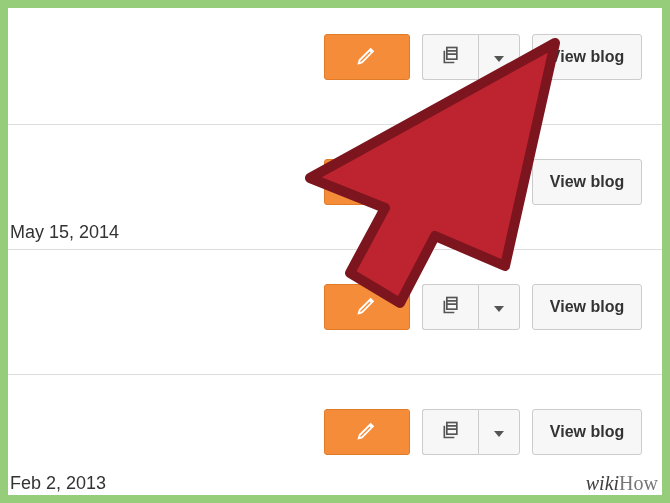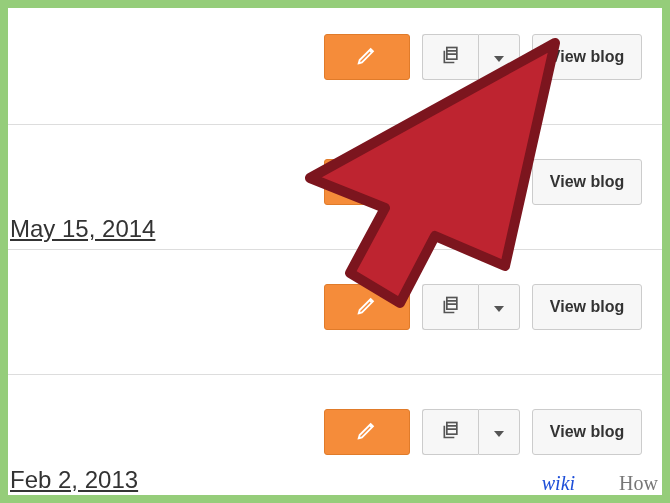--- a/index.html
+++ b/index.html
@@ -31,9 +31,8 @@
     position: absolute;
     left: 10px;
     bottom: 6px;
-    font-size: 24px;
+    font-size: 18px;
     color: #333;
-    text-decoration: underline;
   }
   .controls {
     position: absolute;

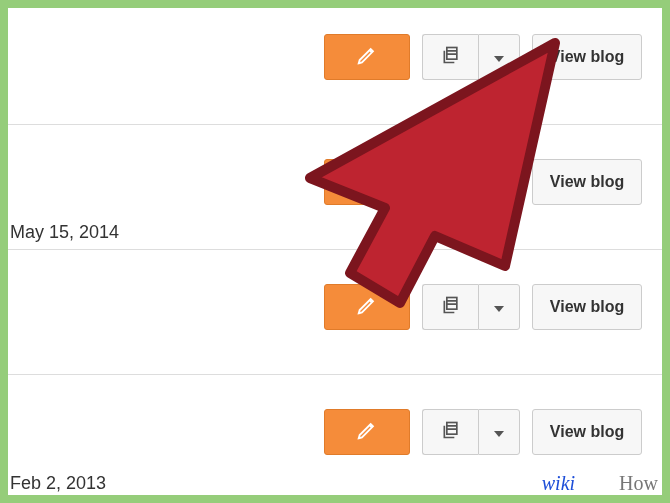--- a/index.html
+++ b/index.html
@@ -88,7 +88,7 @@
     font-size: 20px;
     color: #888;
   }
-  .watermark .w { font-style: italic; font-weight: normal; color: #1d4ed8; }
+  .watermark .w { font-style: italic; font-weight: normal; color: #404040; }
   .watermark .h { color: #777; margin-left: 44px; }
   .cursor-overlay {
     position: absolute;

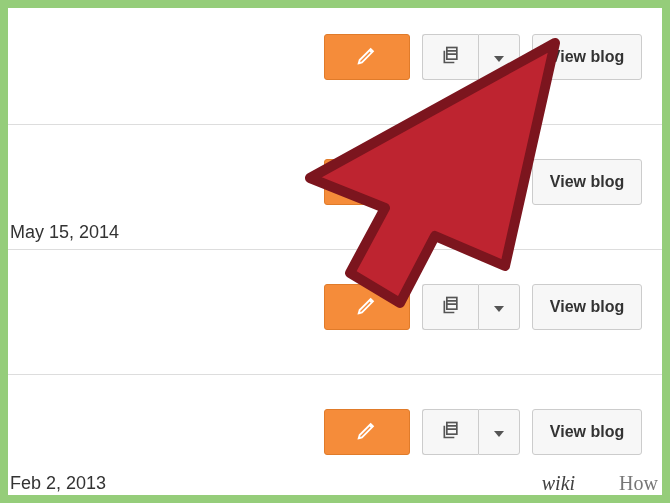--- a/index.html
+++ b/index.html
@@ -89,7 +89,7 @@
     color: #888;
   }
   .watermark .w { font-style: italic; font-weight: normal; color: #404040; }
-  .watermark .h { color: #777; margin-left: 44px; }
+  .watermark .h { color: #777; }
   .cursor-overlay {
     position: absolute;
     top: 28px;

